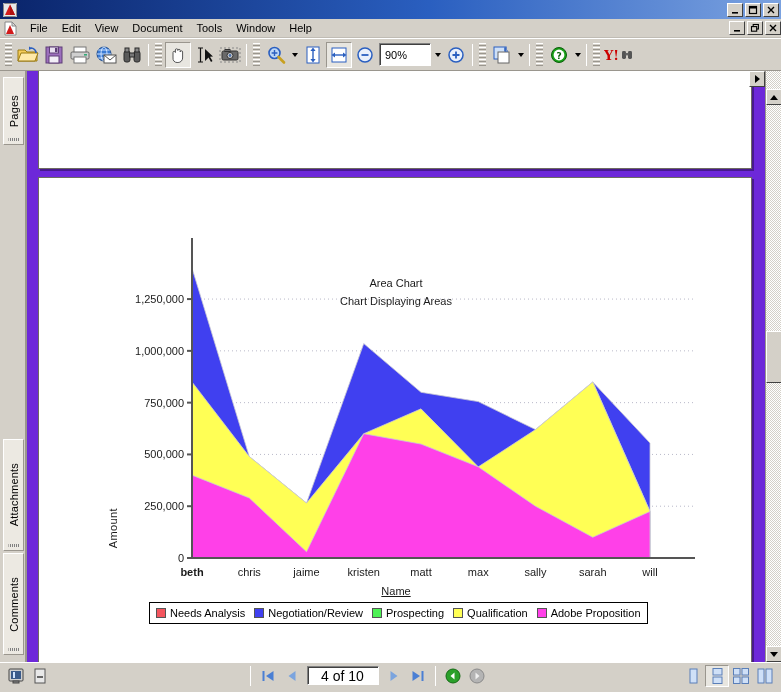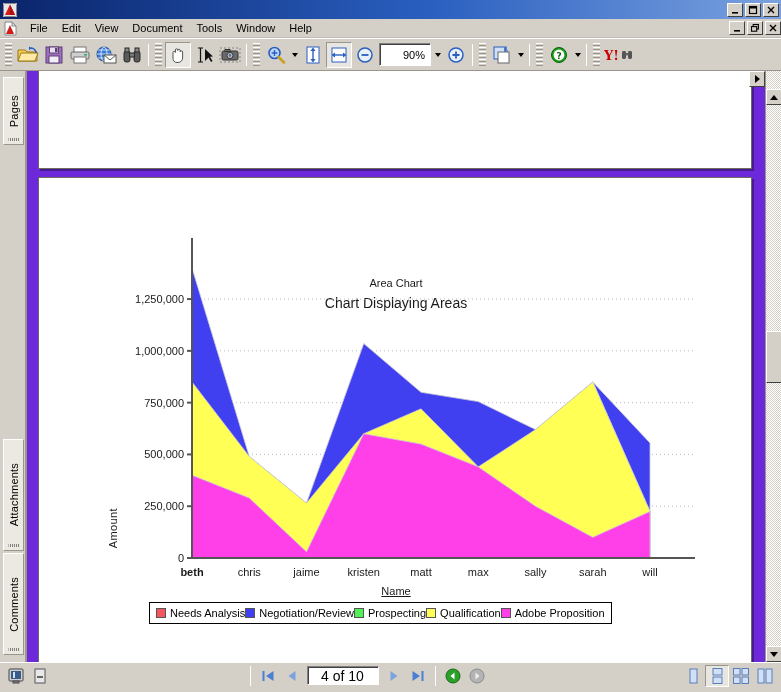--- a/index.html
+++ b/index.html
@@ -104,7 +104,7 @@
     background: #fff;
     border: 1px solid; border-color: #808080 #fff #fff #808080;
     box-shadow: inset 1px 1px 0 #404040;
-    display:flex; align-items:center; padding-left:23px;
+    display:flex; align-items:center; padding-left:5px;
     font-size: 11px; color:#000; flex:0 0 auto;
     margin: 0 1px;
   }

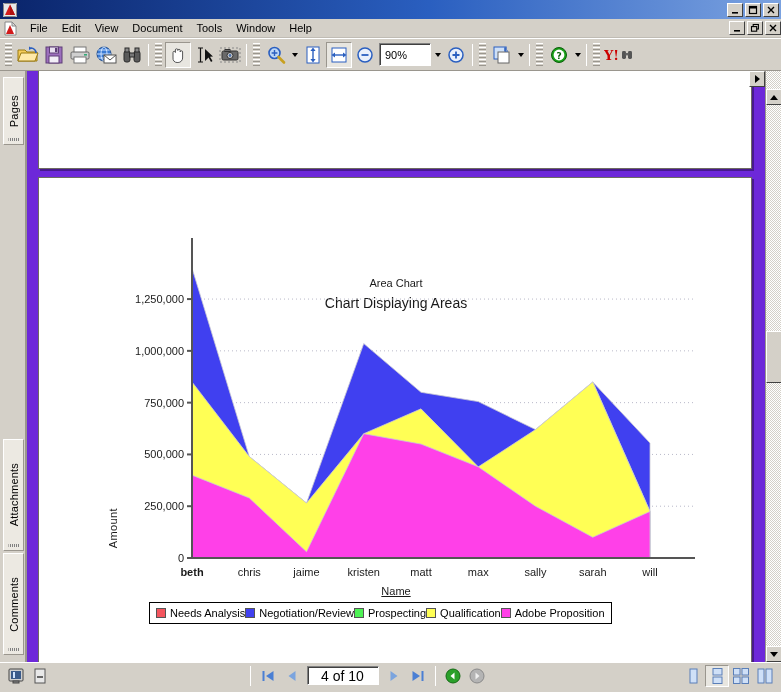--- a/index.html
+++ b/index.html
@@ -213,7 +213,7 @@
   
   .chart-area { position:absolute; left:0; top:0; width:714px; height:570px; }
   .chart-title  { position:absolute; width:100%; text-align:center; top:99px; font-size:11px; color:#1a1a1a; }
-  .chart-subtitle{ position:absolute; width:100%; text-align:center; top:117px; font-size:14px; color:#1a1a1a; }
+  .chart-subtitle{ position:absolute; width:100%; text-align:center; top:117px; font-size:11px; color:#1a1a1a; }
   .axis-ylabel {
     position:absolute; left:68px; top:330px;
     writing-mode: vertical-rl; transform: rotate(180deg);

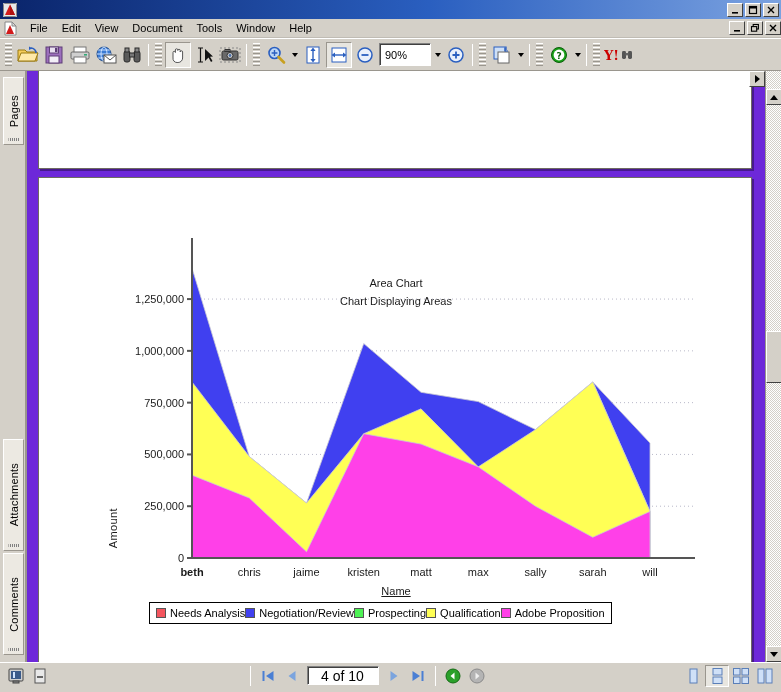--- a/index.html
+++ b/index.html
@@ -228,7 +228,7 @@
     position:absolute; left:110px; top:424px;
     border:1px solid #000; background:#fff;
     padding: 4px 6px;
-    display:flex; align-items:center; 
+    display:flex; align-items:center; gap:9px;
     font-size:11px; color:#000;
   }
   .legend-item { display:flex; align-items:center; gap:4px; white-space:nowrap; }

